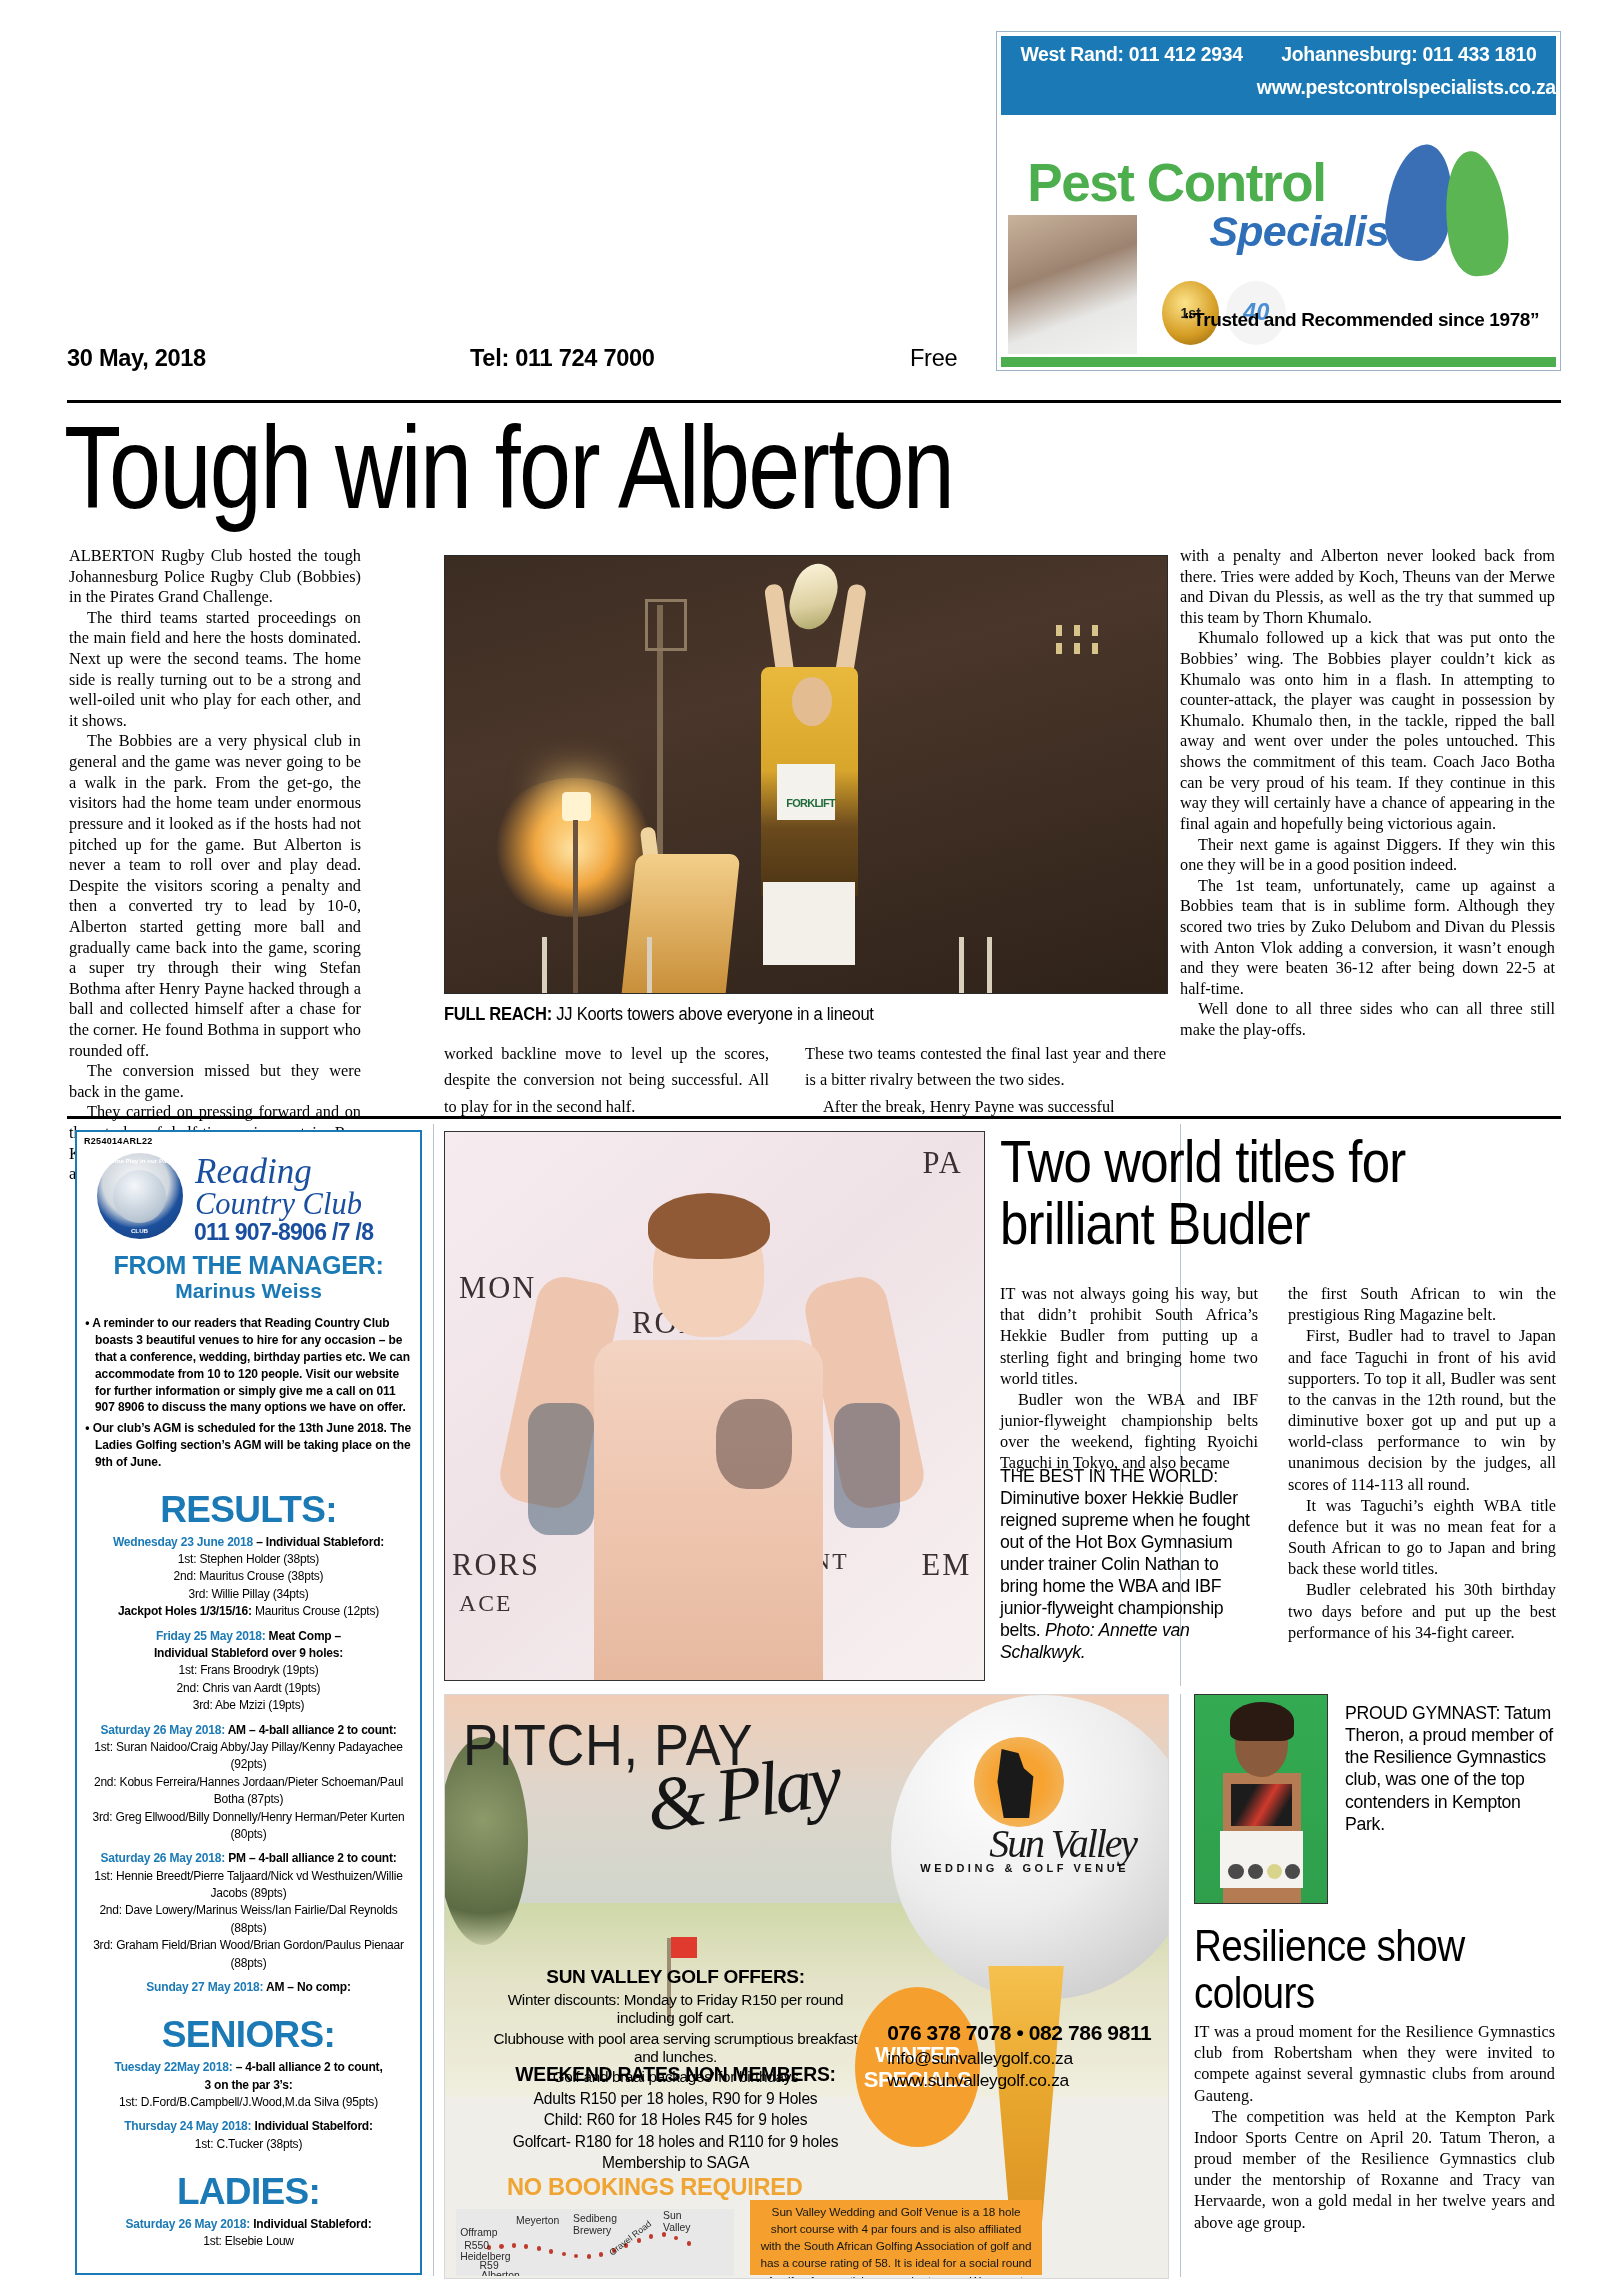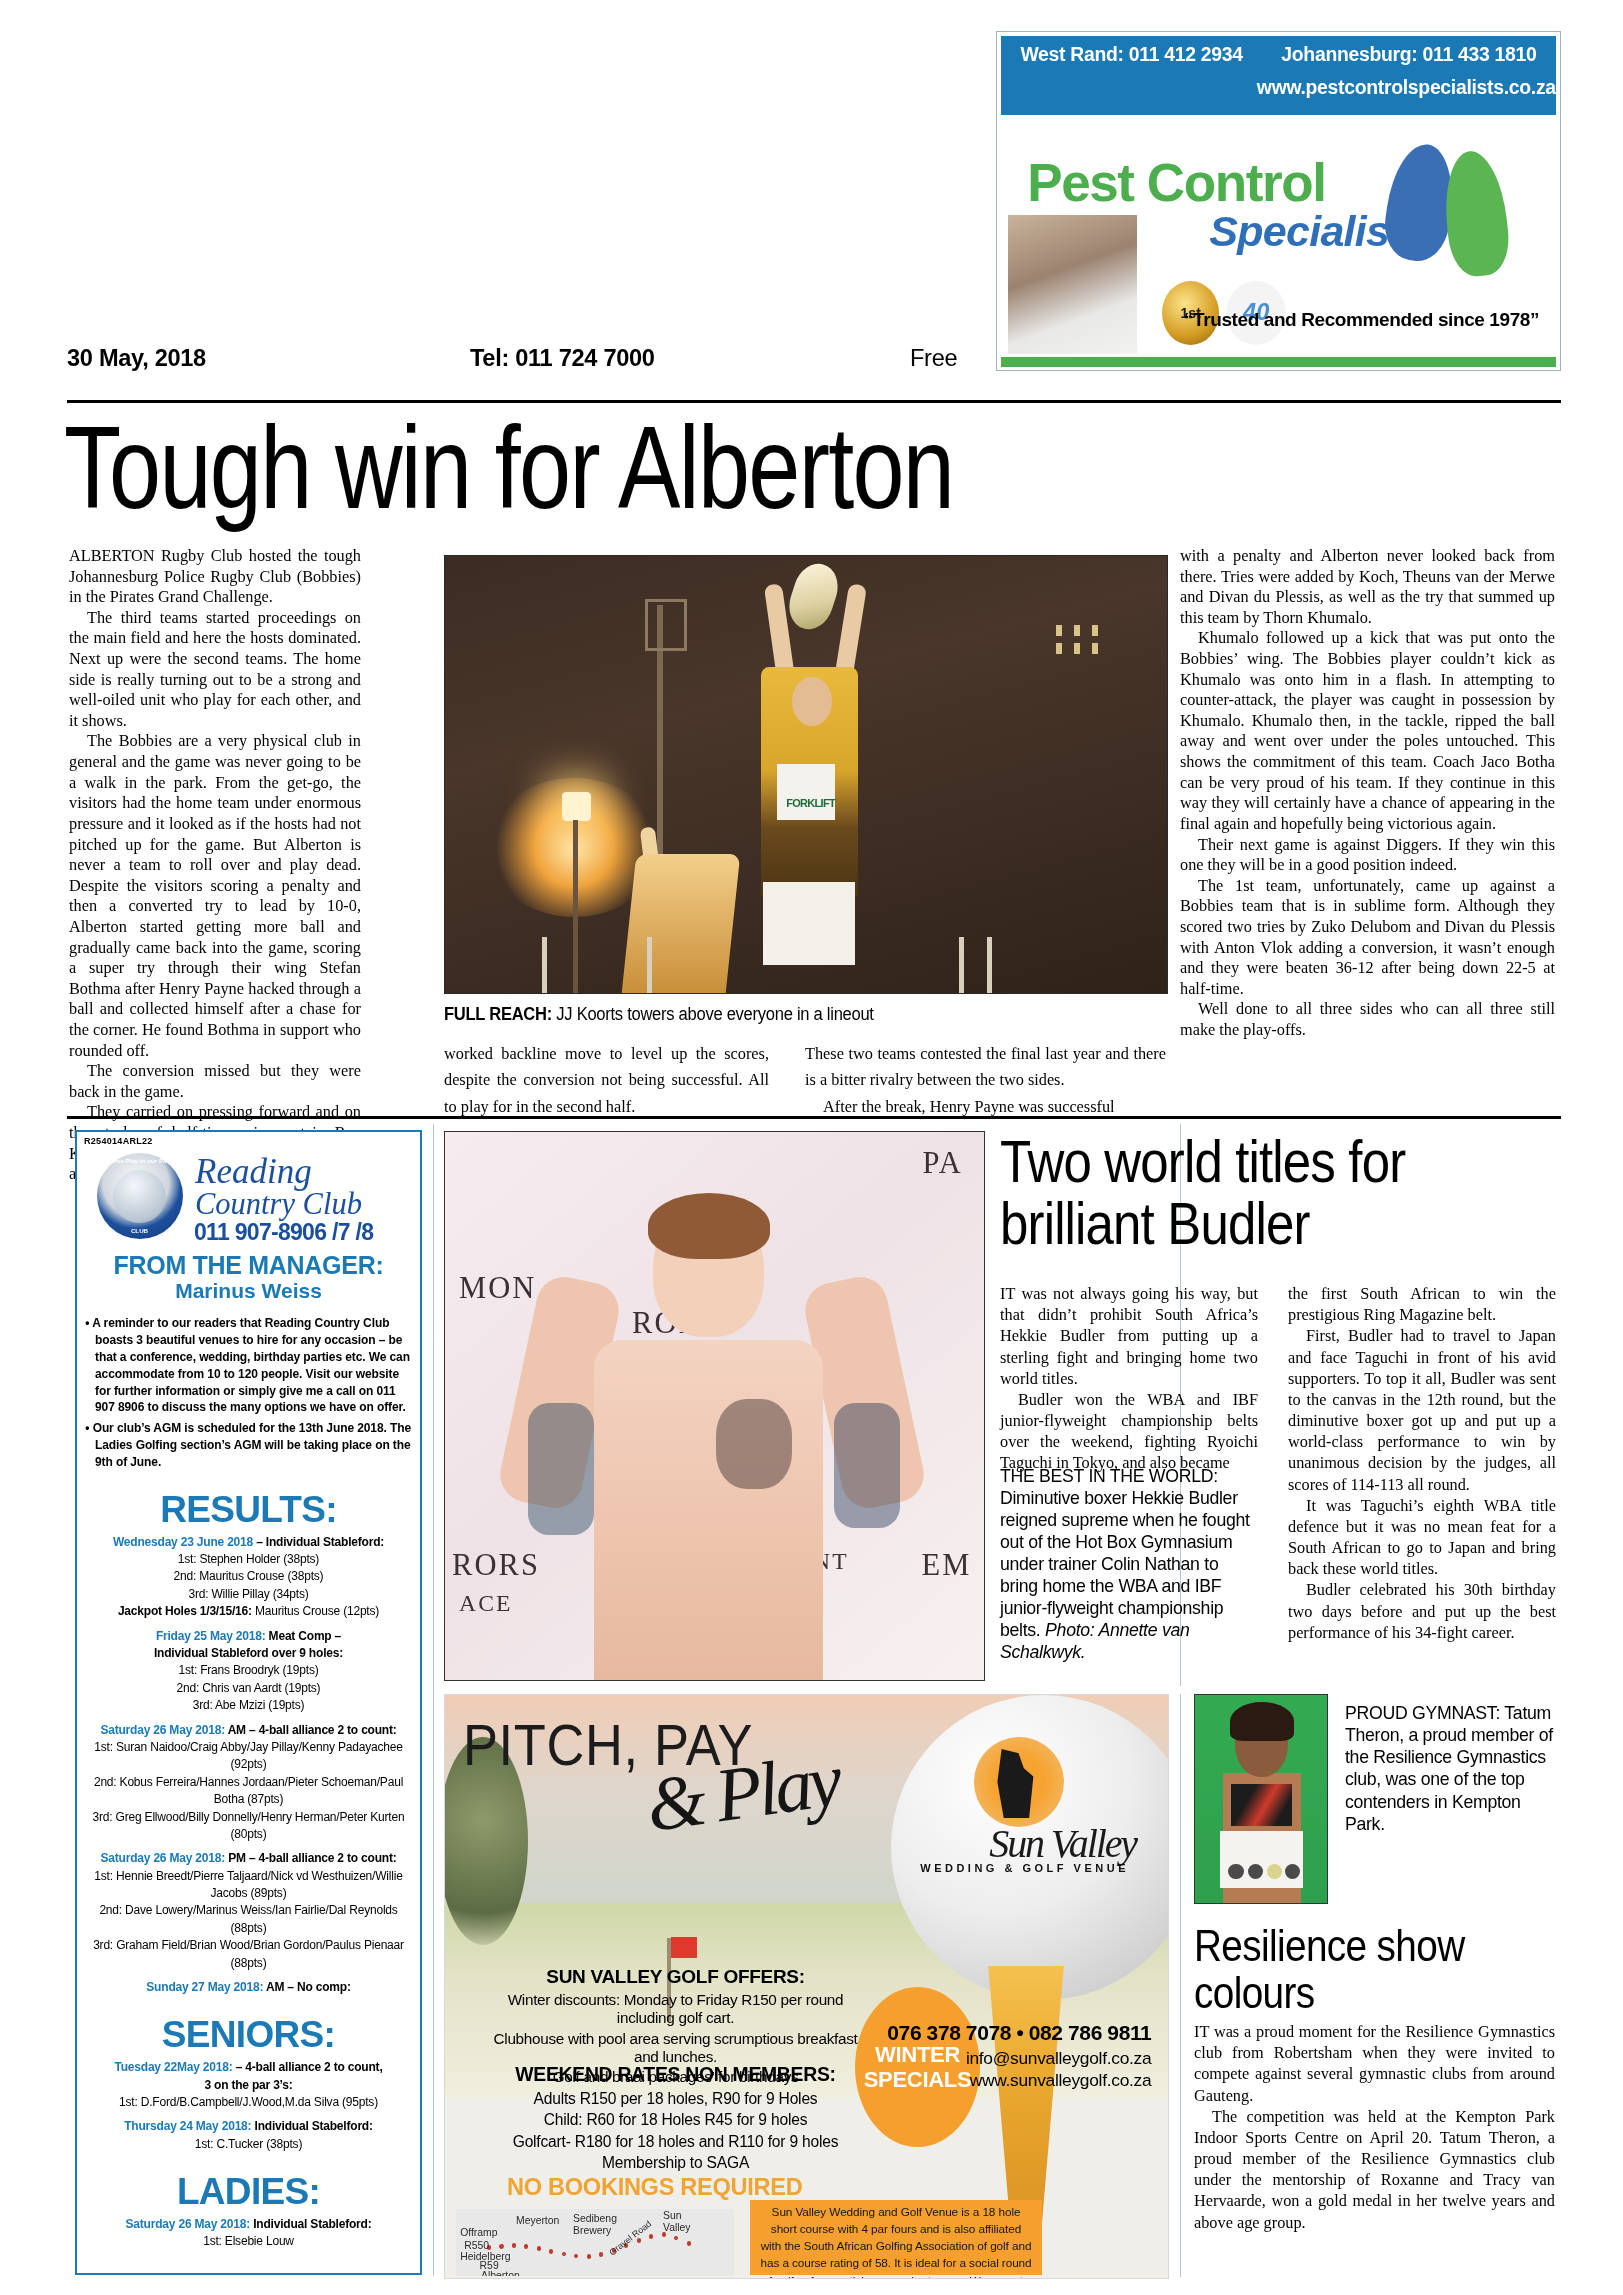--- a/index.html
+++ b/index.html
@@ -429,7 +429,7 @@
       <span>SPECIALS</span>
     </div>
 
-    <div style="position:absolute;right:16.7px;top:326px;text-align:right;">
+    <div style="position:absolute;right:16.7px;top:326px;">
       <div style="font-size:21px;font-weight:bold;letter-spacing:-0.4px">076 378 7078 • 082 786 9811</div>
       <div style="font-size:17.4px;margin-top:2.8px;letter-spacing:-0.3px">info@sunvalleygolf.co.za</div>
       <div style="font-size:17.4px;margin-top:1.4px;letter-spacing:-0.3px">www.sunvalleygolf.co.za</div>

